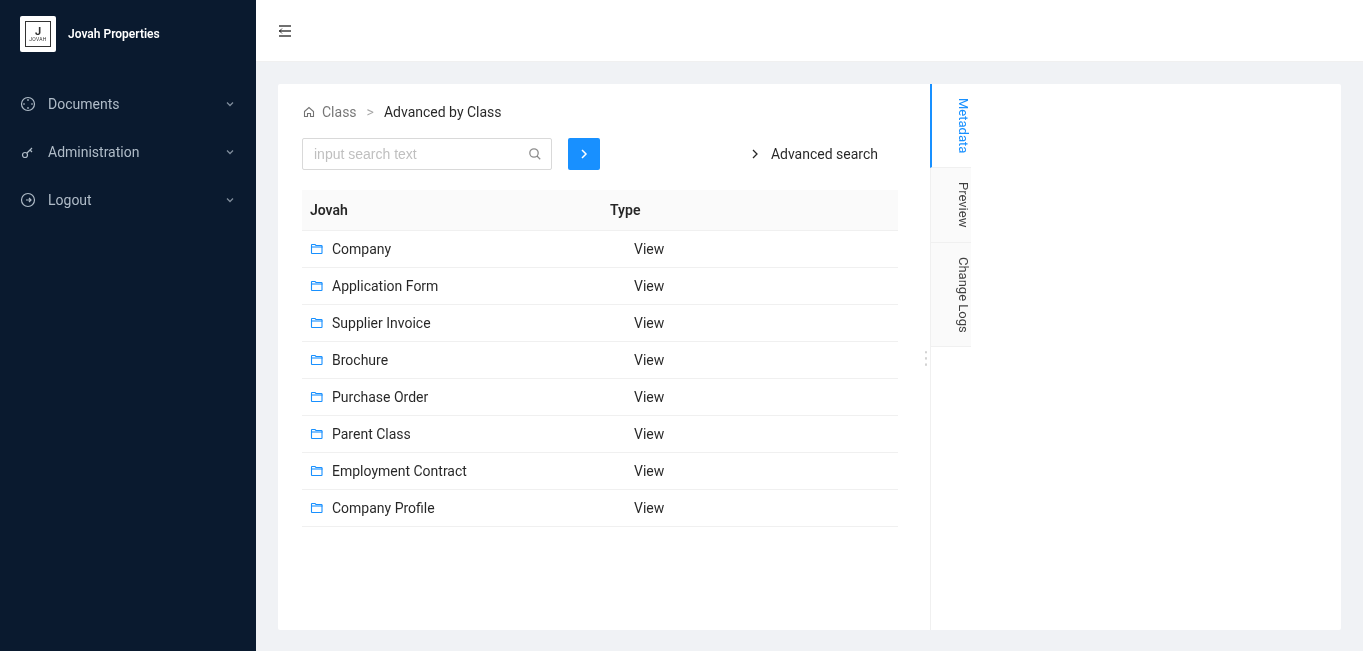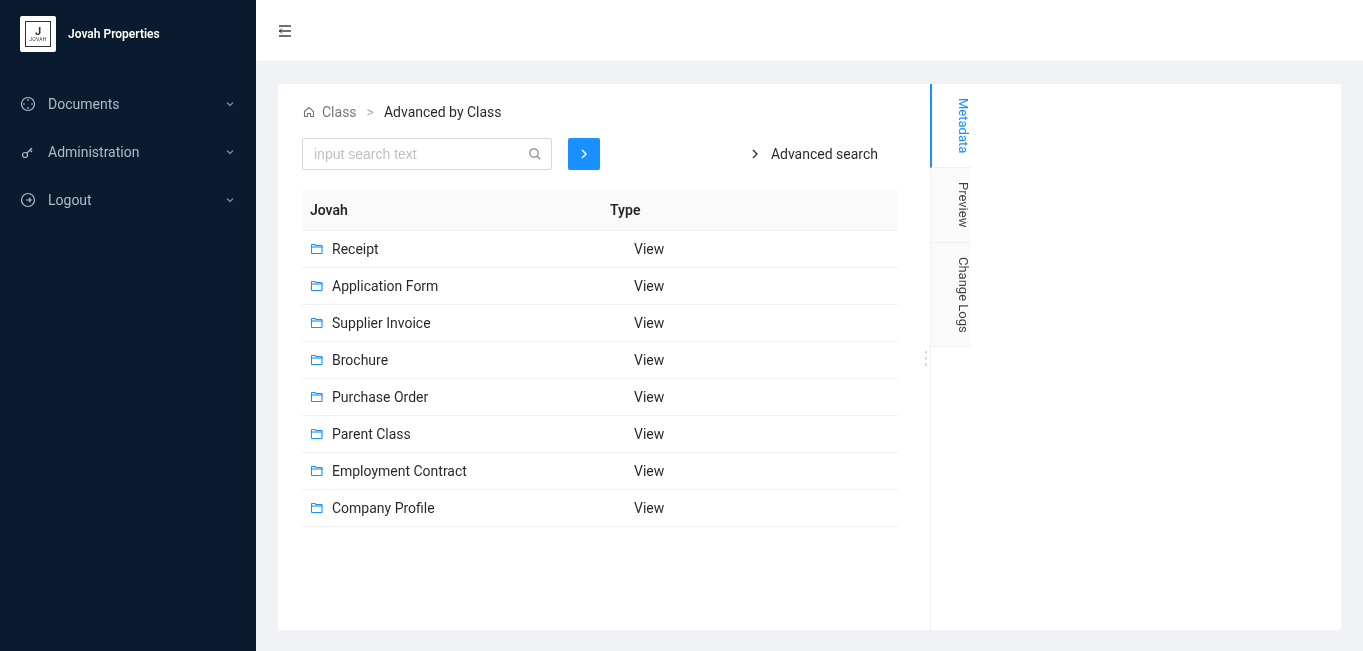--- a/index.html
+++ b/index.html
@@ -376,7 +376,7 @@
                         <path d="M1.5 5h11" stroke="currentColor" stroke-width="1.1"></path>
                       </svg>
                     </span>
-                    <span class="row-name">Receipt</span>
+                    <span class="row-name">Company</span>
                   </div>
                   <div class="td col-type row-type">View</div>
                 </div>

